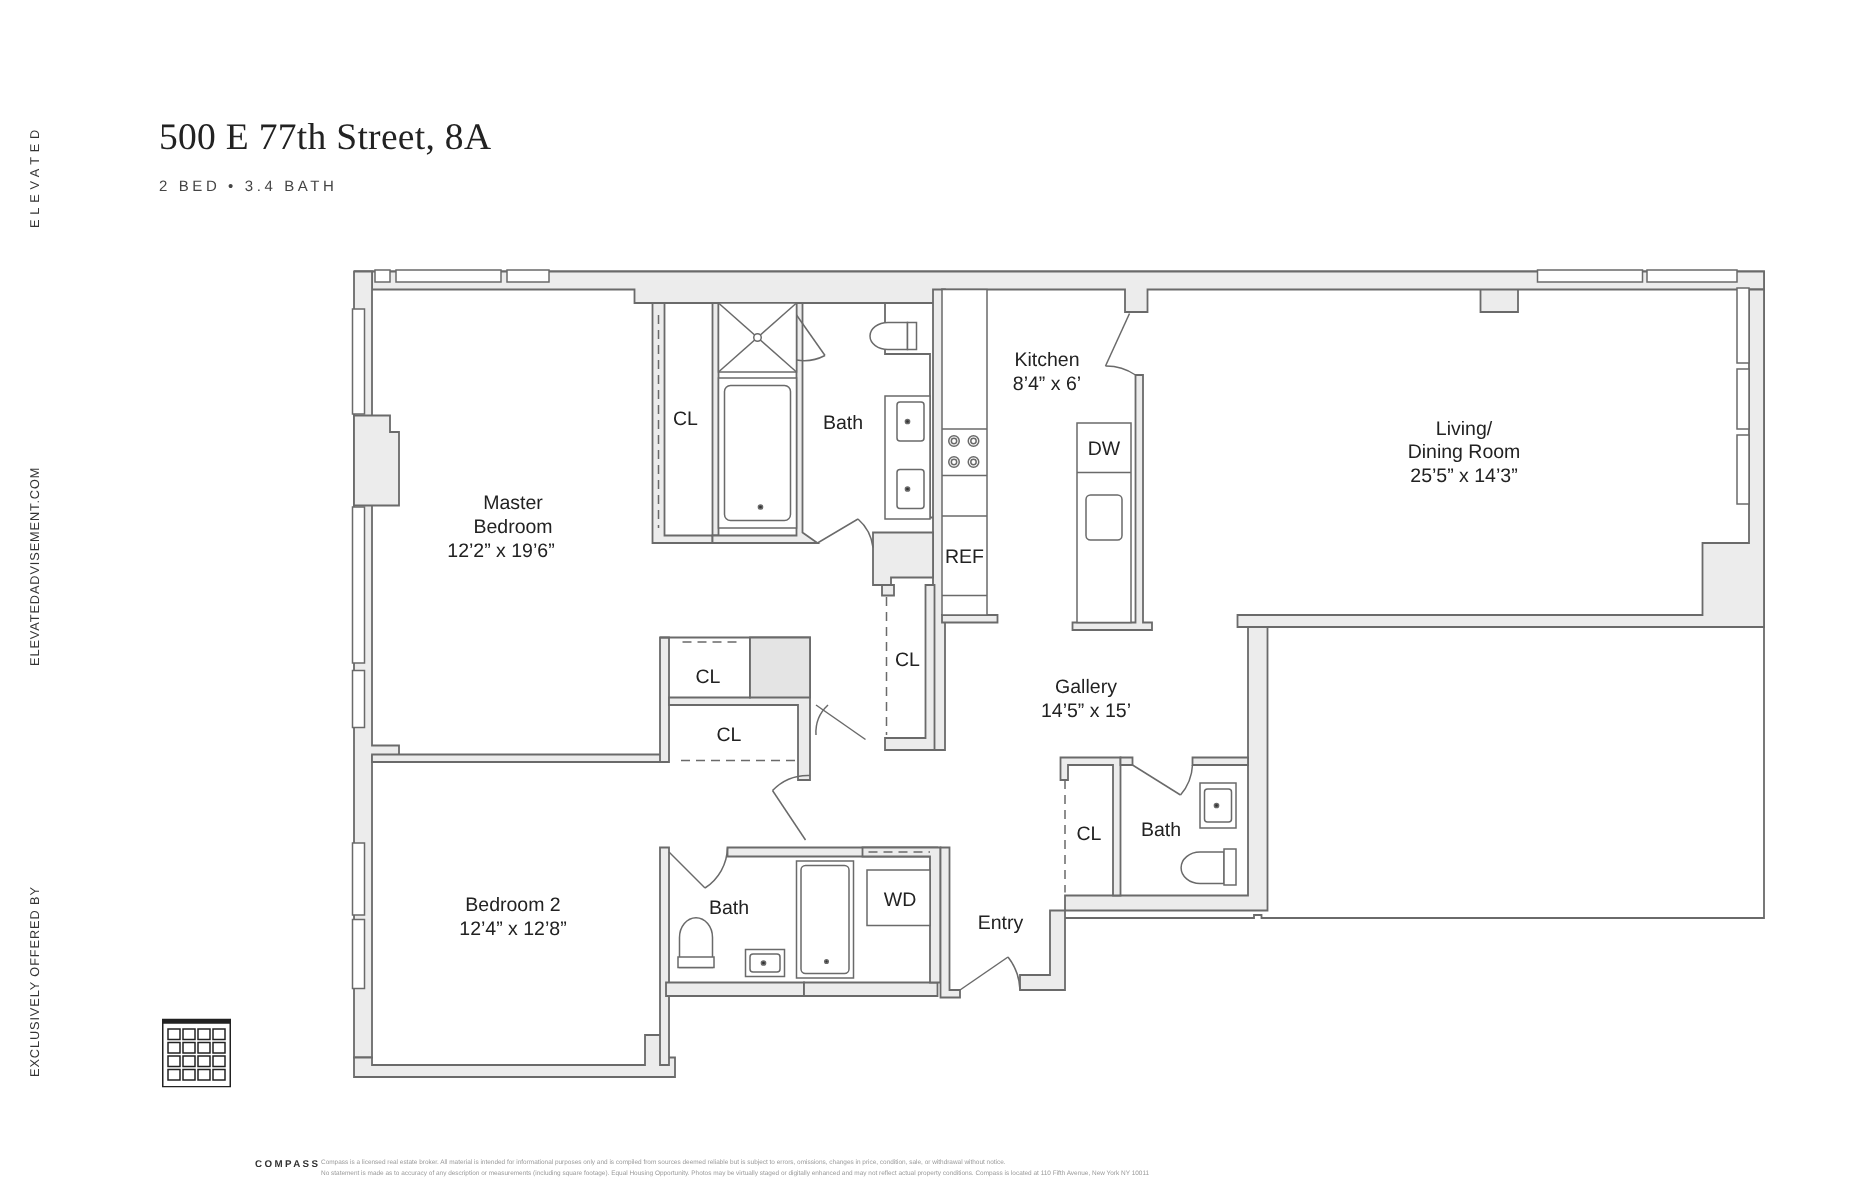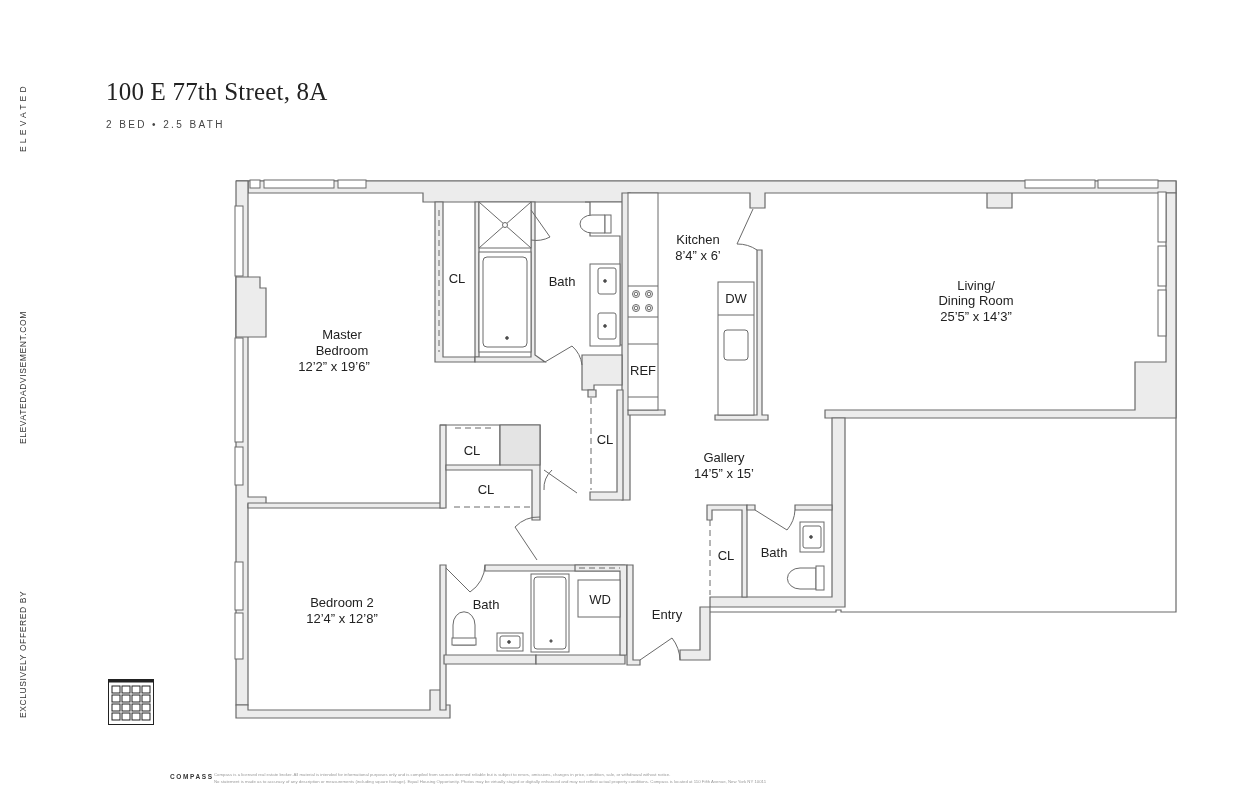--- a/index.html
+++ b/index.html
@@ -24,7 +24,7 @@
 <div class="side-text side-web">ELEVATEDADVISEMENT.COM</div>
 <div class="side-text side-offered">EXCLUSIVELY OFFERED BY</div>
 
-<div class="title">100 E 77th Street, 8A</div>
+<div class="title">500 E 77th Street, 8A</div>
 <div class="subtitle">2 BED • 2.5 BATH</div>
 
 <svg class="logo" viewBox="0 0 46 46">

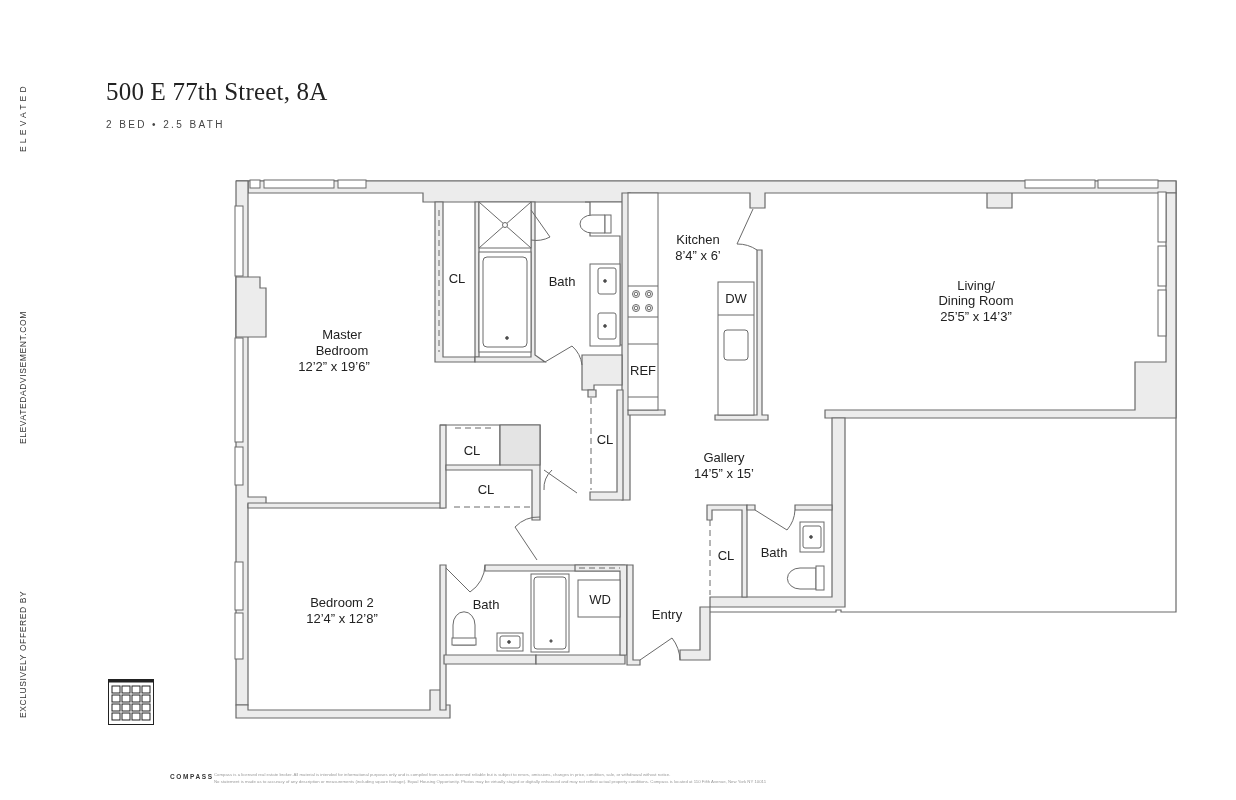--- a/index.html
+++ b/index.html
@@ -25,7 +25,7 @@
 <div class="side-text side-offered">EXCLUSIVELY OFFERED BY</div>
 
 <div class="title">500 E 77th Street, 8A</div>
-<div class="subtitle">2 BED • 2.5 BATH</div>
+<div class="subtitle">2 BED • 3.4 BATH</div>
 
 <svg class="logo" viewBox="0 0 46 46">
   <rect x="0.5" y="0.5" width="45" height="45" fill="#fff" stroke="#222" stroke-width="1"></rect>

